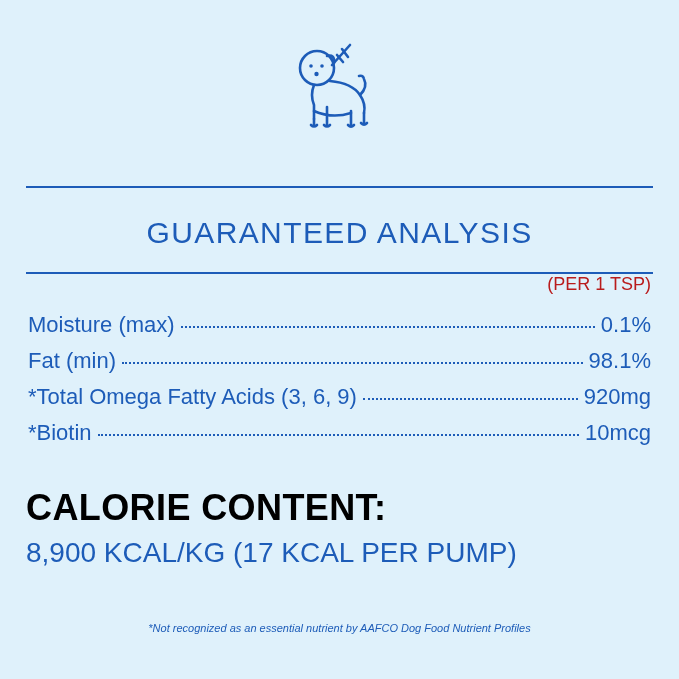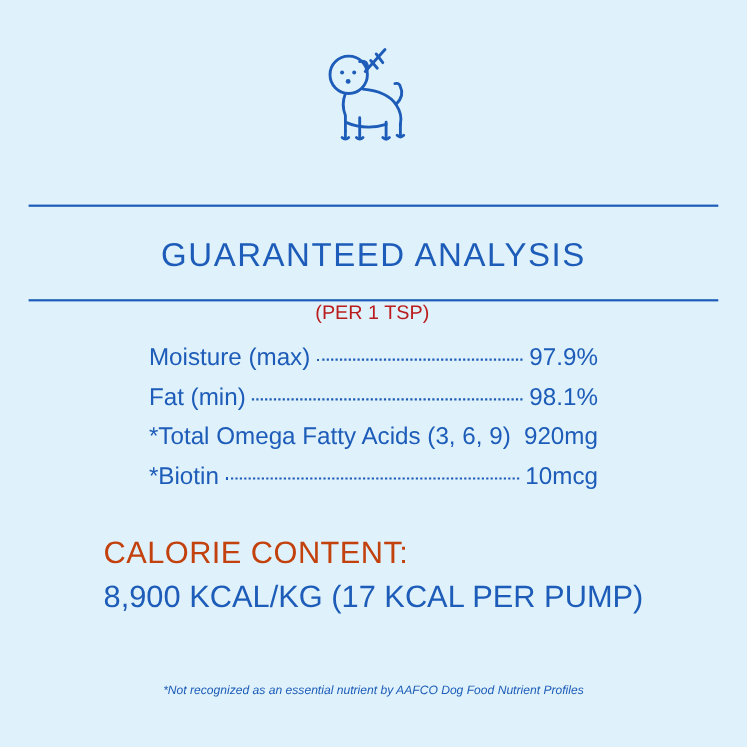--- a/index.html
+++ b/index.html
@@ -22,7 +22,6 @@
     padding: 0 26px;
     display: flex;
     flex-direction: column;
-    align-items: center;
   }
 
   

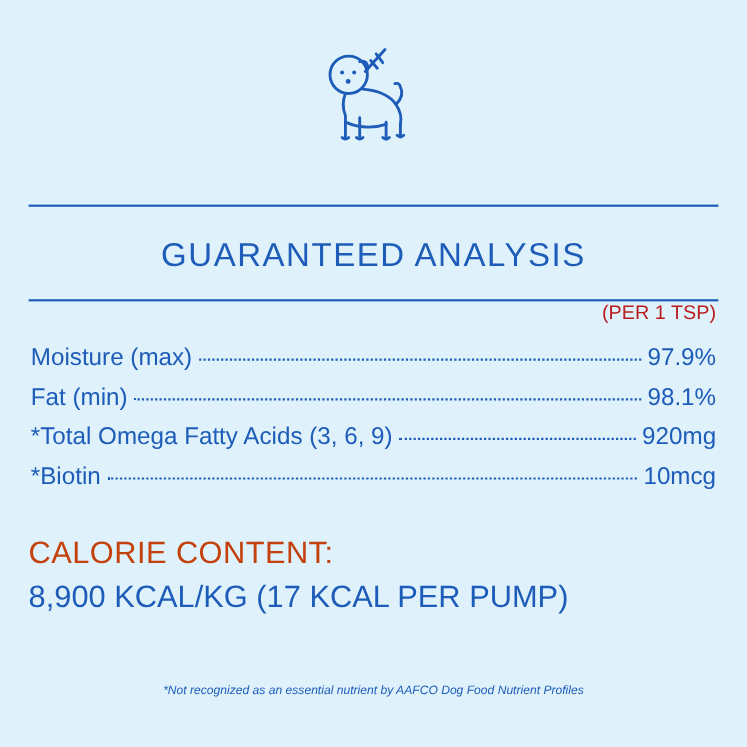--- a/index.html
+++ b/index.html
@@ -169,7 +169,7 @@
     <div class="row">
       <span class="label">Moisture (max)</span>
       <span class="dots"></span>
-      <span class="value">97.9%</span>
+      <span class="value">0.1%</span>
     </div>
 
     <div class="row">

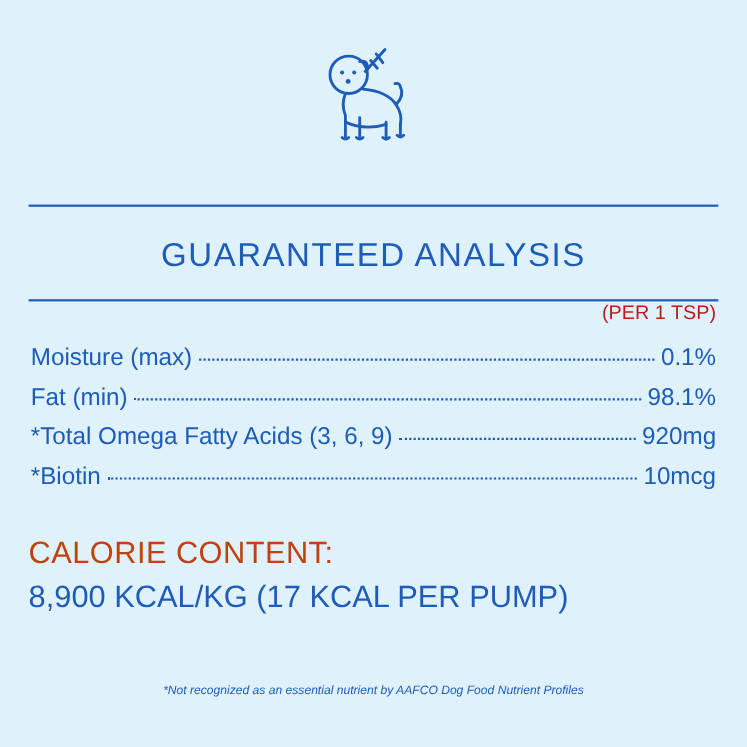--- a/index.html
+++ b/index.html
@@ -95,10 +95,10 @@
     padding-top: 36px;
   }
   .calorie-heading {
-    font-size: 28px;
-    font-weight: normal;
+    font-size: 36px;
+    font-weight: bold;
     letter-spacing: 0.4px;
-    color: #c2410c;
+    color: #000000;
     padding-bottom: 8px;
   }
   .calorie-value {

